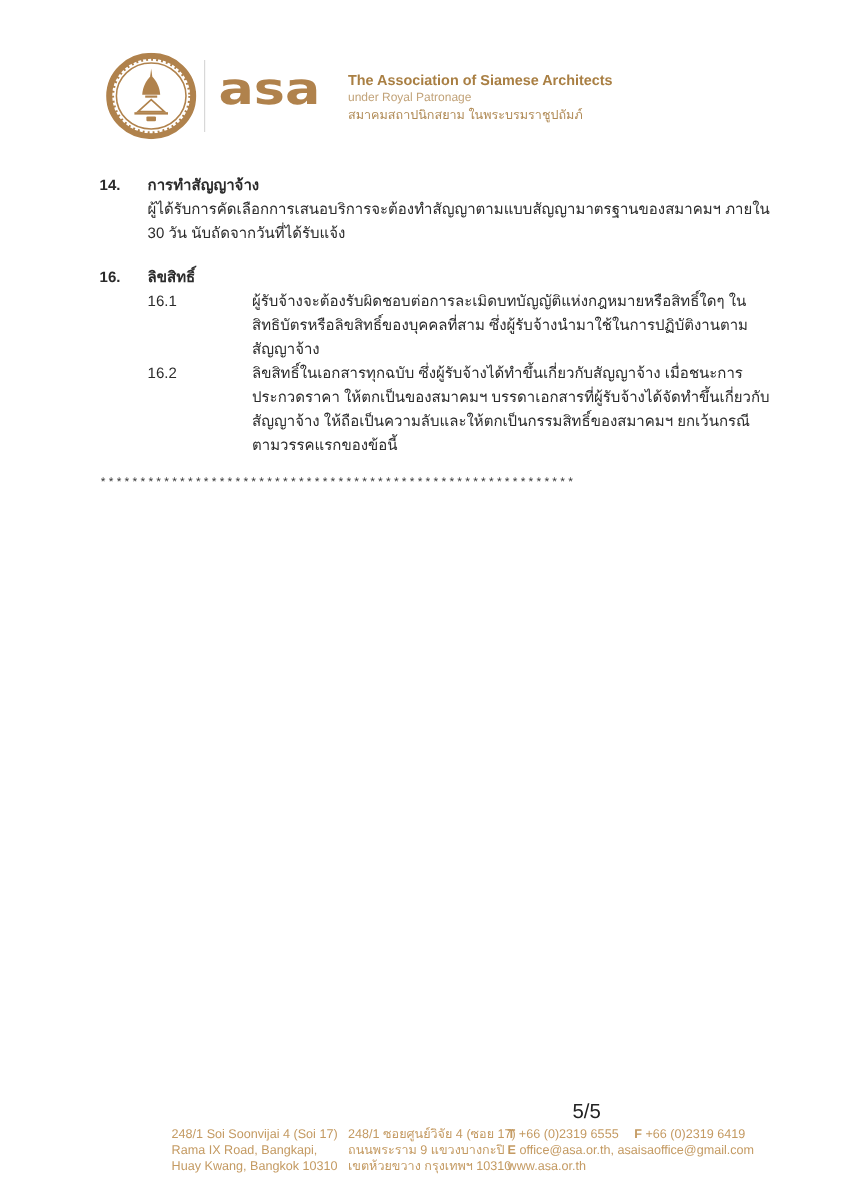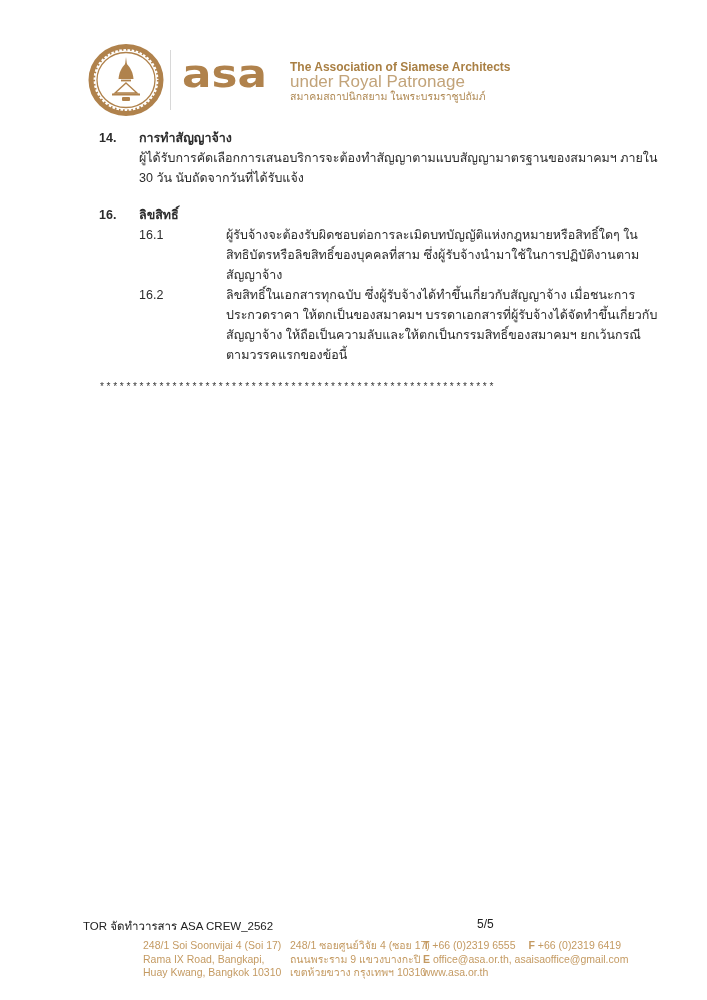--- a/index.html
+++ b/index.html
@@ -32,7 +32,7 @@
   }
   .org-block { position: absolute; left: 202px; top: 16px; white-space: nowrap; }
   .org-name-en { font-weight: bold; font-size: 12px; color: #a97f43; line-height: 15px; }
-  .org-sub-en  { font-size: 17px; color: #c2a379; line-height: 14px; }
+  .org-sub-en  { font-size: 10px; color: #c2a379; line-height: 14px; }
   .org-name-th { font-size: 10.5px; color: #b08a55; line-height: 14px; }
 
   

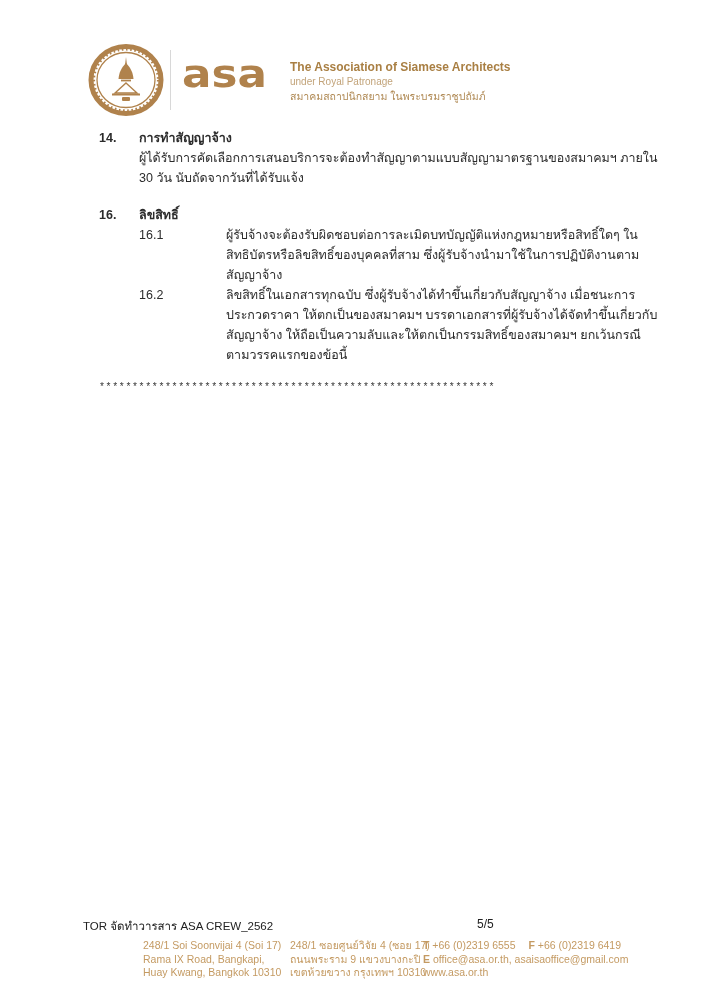--- a/index.html
+++ b/index.html
@@ -36,7 +36,7 @@
   .org-name-th { font-size: 10.5px; color: #b08a55; line-height: 14px; }
 
   
-  .content { position: absolute; top: 128px; left: 83px; width: 562px; font-size: 12.5px; line-height: 20px; margin-left: 16px; }
+  .content { position: absolute; top: 144px; left: 83px; width: 562px; font-size: 12.5px; line-height: 20px; }
   .sec-head { display: flex; }
   .sec-num { width: 40px; font-weight: bold; flex: 0 0 40px; }
   .sec-title { font-weight: bold; }

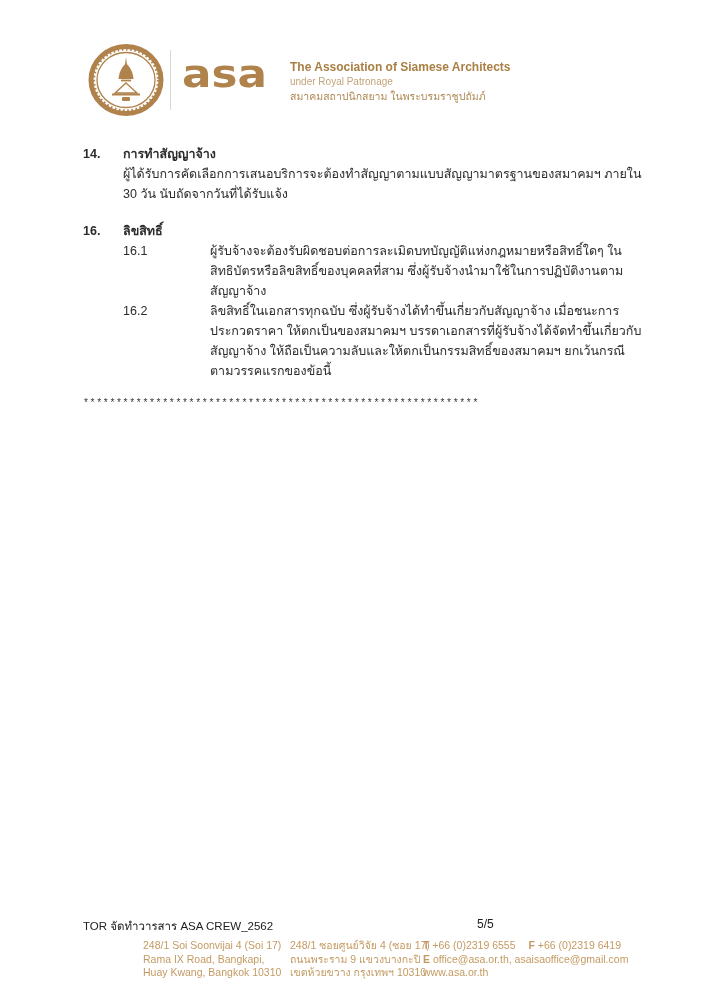--- a/index.html
+++ b/index.html
@@ -118,7 +118,6 @@
     <div class="separator">************************************************************</div>
   </div>
 
-  <div class="footer-docline">TOR จัดทำวารสาร ASA CREW_2562</div>
   <div class="footer-page">5/5</div>
 
   <div class="footer-address">

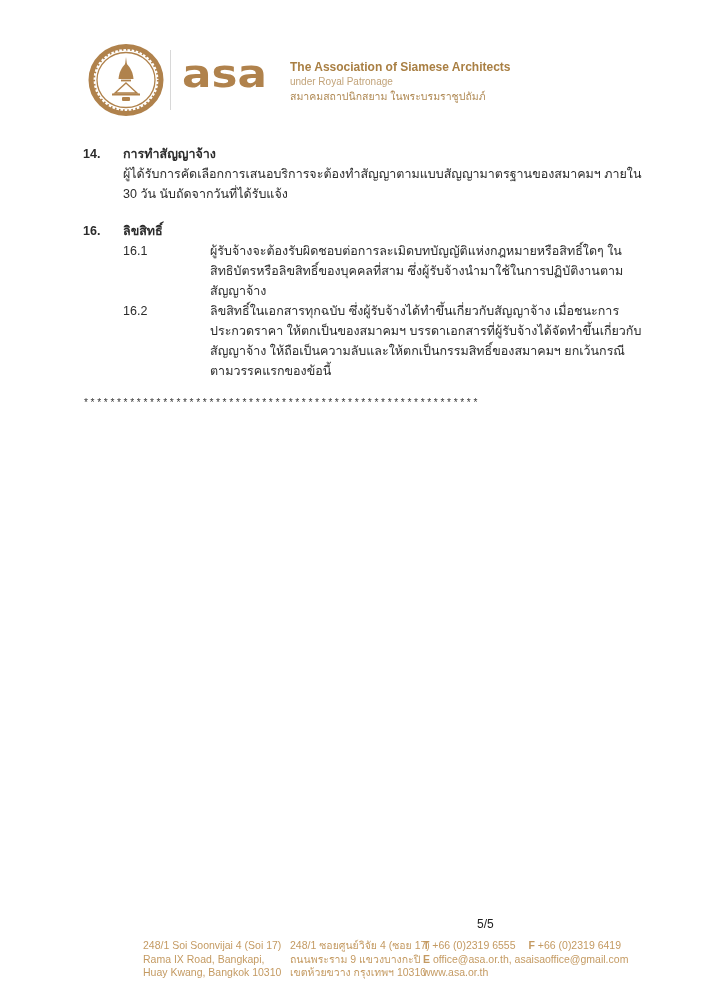--- a/index.html
+++ b/index.html
@@ -52,7 +52,7 @@
 
   
   .footer-docline { position: absolute; top: 917px; left: 83px; font-size: 11.5px; color: #222; }
-  .footer-page   { position: absolute; top: 917px; left: 477px; font-size: 12px; color: #222; }
+  .footer-page   { position: absolute; top: 917px; left: 477px; font-size: 17px; color: #222; }
   .footer-address { position: absolute; top: 939px; left: 0; width: 707px; color: #c49a62; font-size: 10.5px; line-height: 13.5px; }
   .addr-col-en { position: absolute; left: 143px; top: 0; }
   .addr-col-th { position: absolute; left: 290px; top: 0; }

